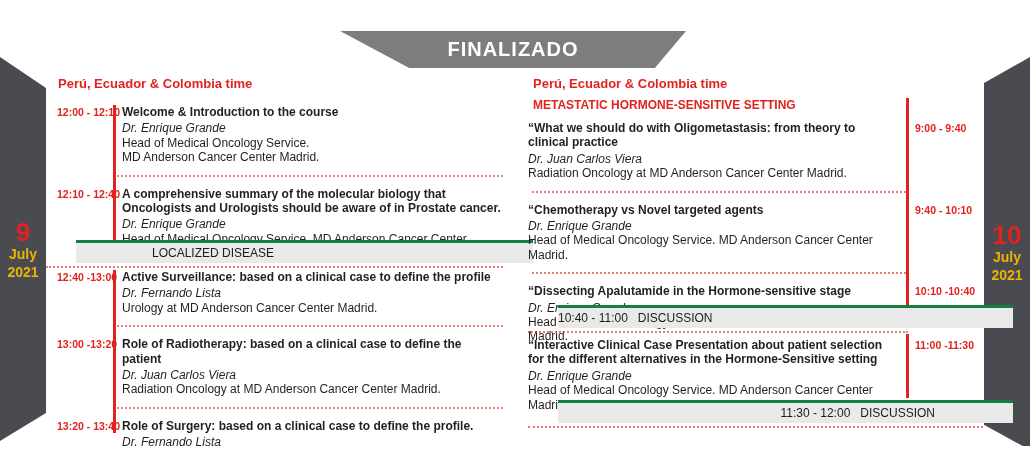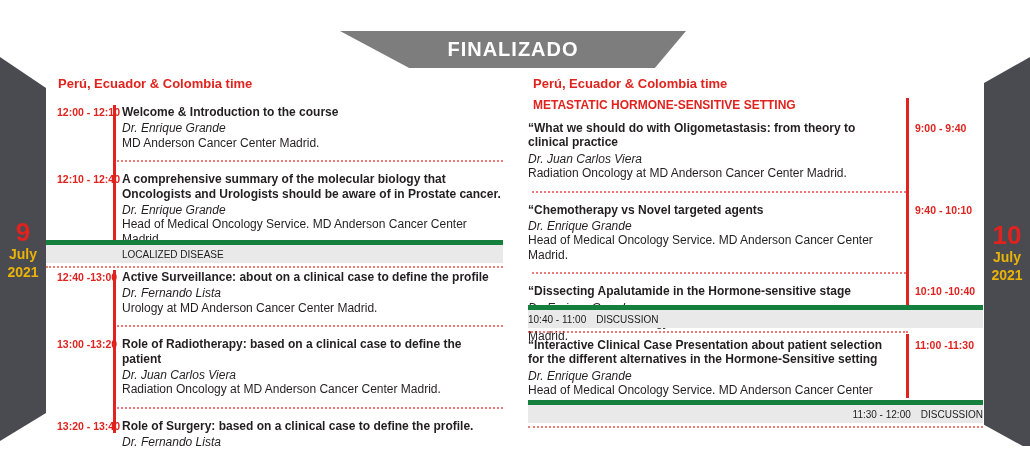--- a/index.html
+++ b/index.html
@@ -117,6 +117,7 @@
       <div class="s-time">12:00 - 12:10</div>
       <div class="s-title">Welcome &amp; Introduction to the course</div>
       <div class="s-speaker">Dr. Enrique Grande</div>
+      <div class="s-line">Head of Medical Oncology Service.</div>
       <div class="s-line">MD Anderson Cancer Center Madrid.</div>
     </div>
     <div class="sep lsep"></div>

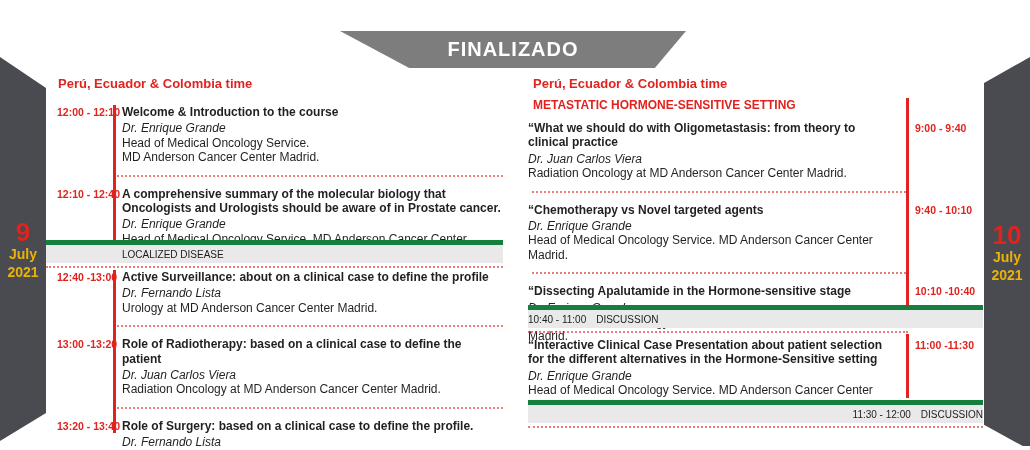--- a/index.html
+++ b/index.html
@@ -65,8 +65,8 @@
   
   .bar {
     position:absolute; box-sizing:border-box; height:23px;
-    background:#e9e9e9; border-top:5px solid #15803d;
-    display:flex; align-items:center; font-size:10px; color:#1c1c1c;
+    background:#e9e9e9; border-top:3px solid #15803d;
+    display:flex; align-items:center; font-size:12px; color:#1c1c1c;margin-left:30px;
   }
   .bar-localized { left:46px; top:240px; width:457px; padding-left:76px; }
   .bar-disc1 { left:528px; top:305px; width:455px; padding-right:52px; }

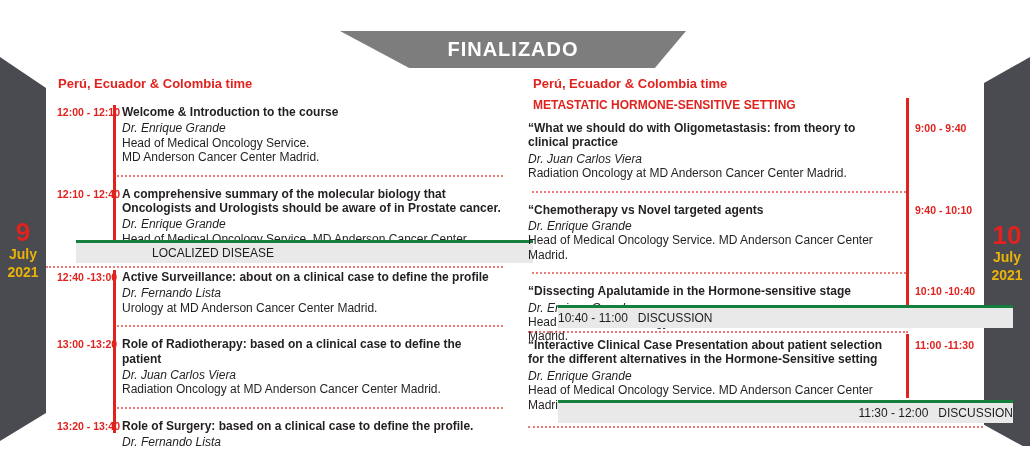--- a/index.html
+++ b/index.html
@@ -137,7 +137,7 @@
   <div class="group lgroup2">
     <div class="session lsession">
       <div class="s-time">12:40 -13:00</div>
-      <div class="s-title">Active Surveillance: about on a clinical case to define the profile</div>
+      <div class="s-title">Active Surveillance: based on a clinical case to define the profile</div>
       <div class="s-speaker">Dr. Fernando Lista</div>
       <div class="s-line">Urology at MD Anderson Cancer Center Madrid.</div>
     </div>

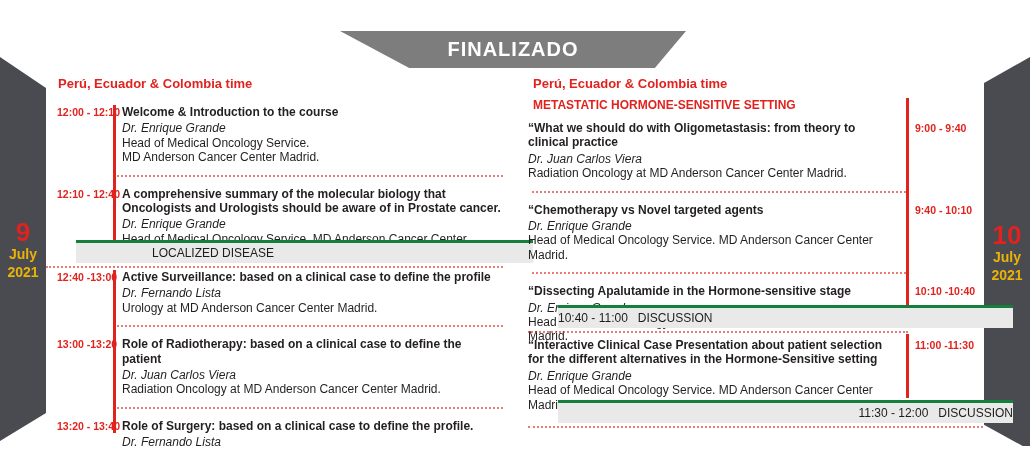--- a/index.html
+++ b/index.html
@@ -70,7 +70,7 @@
   }
   .bar-localized { left:46px; top:240px; width:457px; padding-left:76px; }
   .bar-disc1 { left:528px; top:305px; width:455px; padding-right:52px; }
-  .bar-disc2 { left:528px; top:400px; width:455px; justify-content:flex-end; }
+  .bar-disc2 { left:528px; top:400px; width:455px; justify-content:flex-end; padding-right:78px; }
   .bar .gap { margin-left:10px; }
 
   .bar-dotted { position:absolute; border-top:2px dotted rgba(224,35,30,0.6); height:0; }

